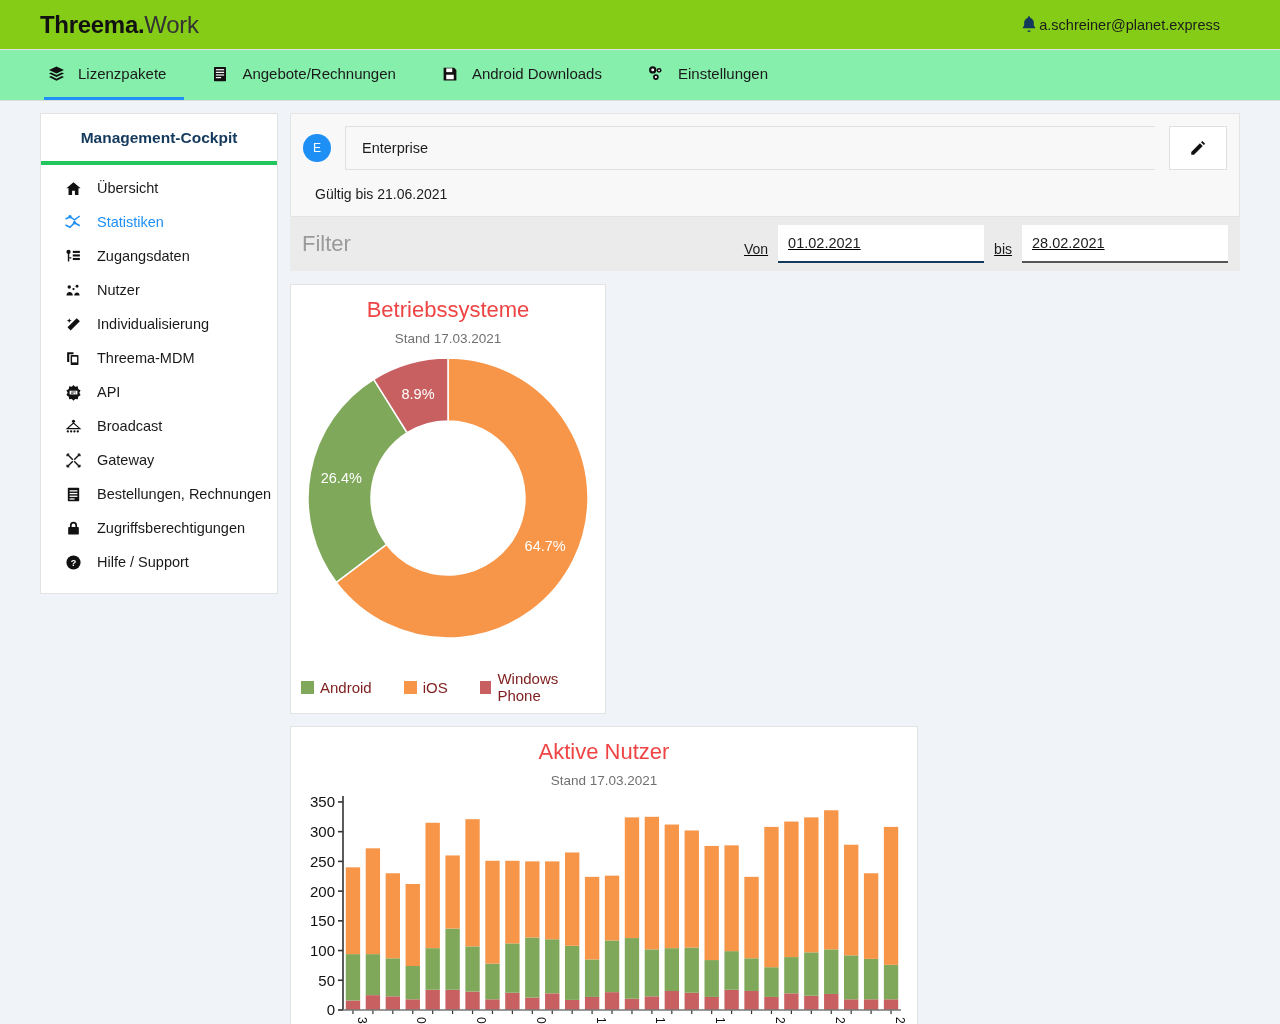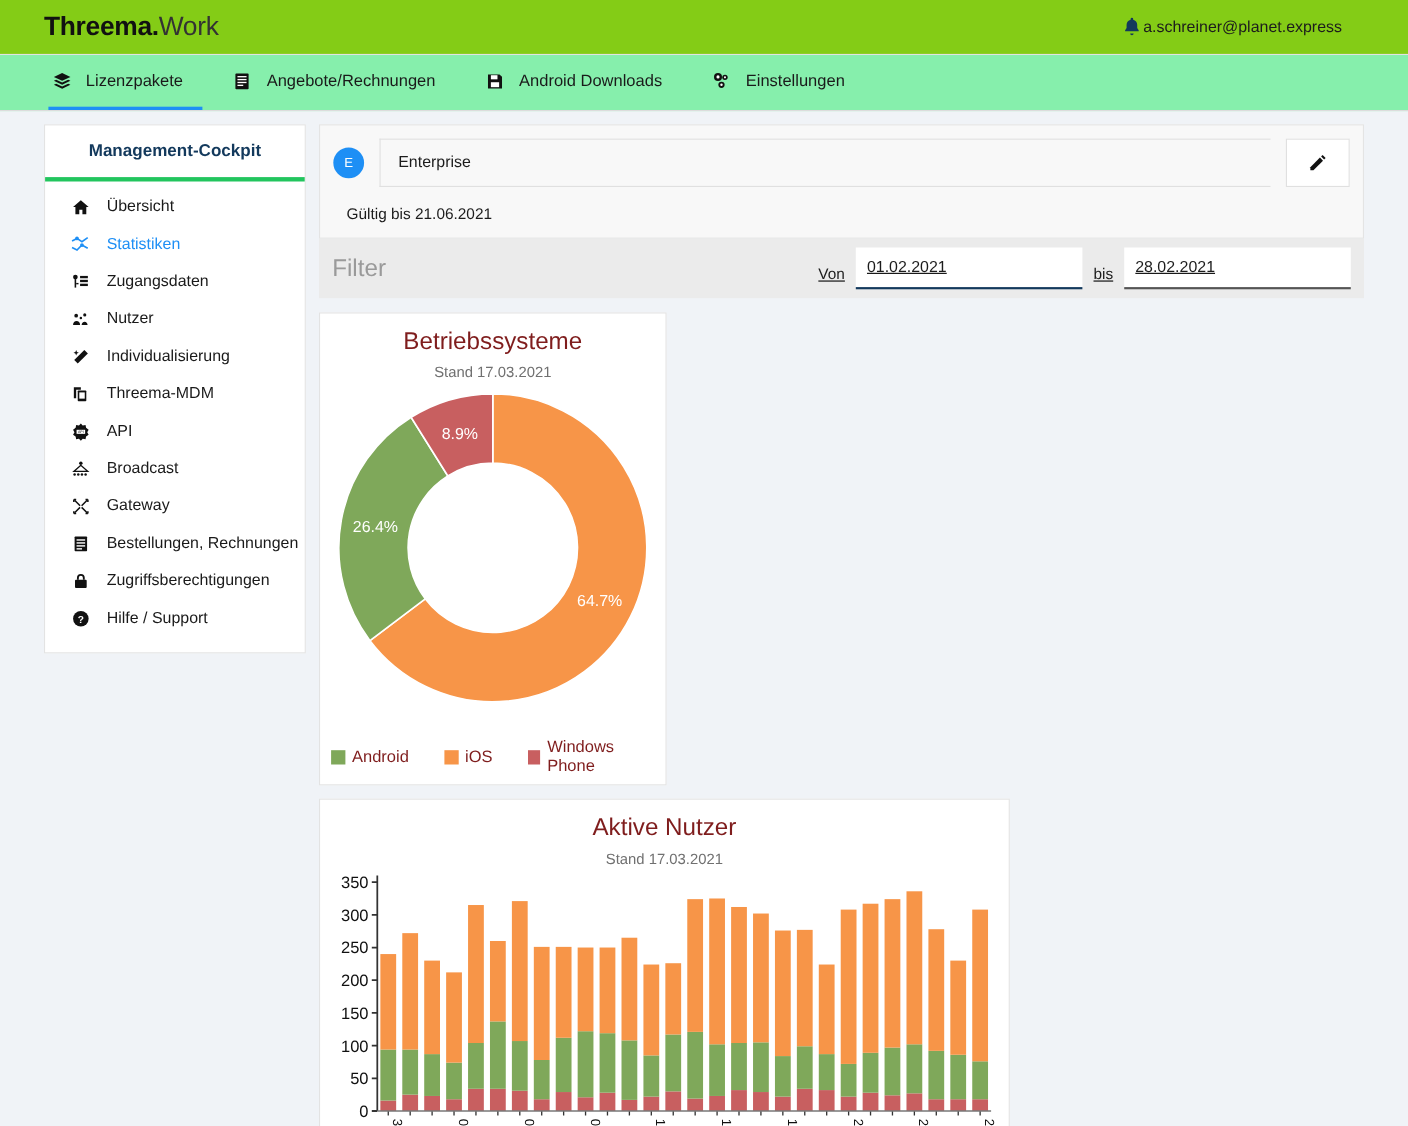--- a/index.html
+++ b/index.html
@@ -104,7 +104,7 @@
   
   #chartgrid { display: flex; flex-wrap: wrap; gap: 12px; margin-top: 13px; }
   .card { background: #fff; border: 1px solid #e3e3e3; padding: 12px 10px 10px 10px; }
-  .card-title { text-align: center; font-size: 22px; color: #7f1d1d; font-weight: normal; }
+  .card-title { text-align: center; font-size: 22px; color: #ef4444; font-weight: normal; }
   .card-sub { text-align: center; font-size: 13.5px; color: #707070; margin-top: 8px; }
   #card-os { width: 316px; height: 430px; }
   #card-au { width: 628px; height: 430px; }

